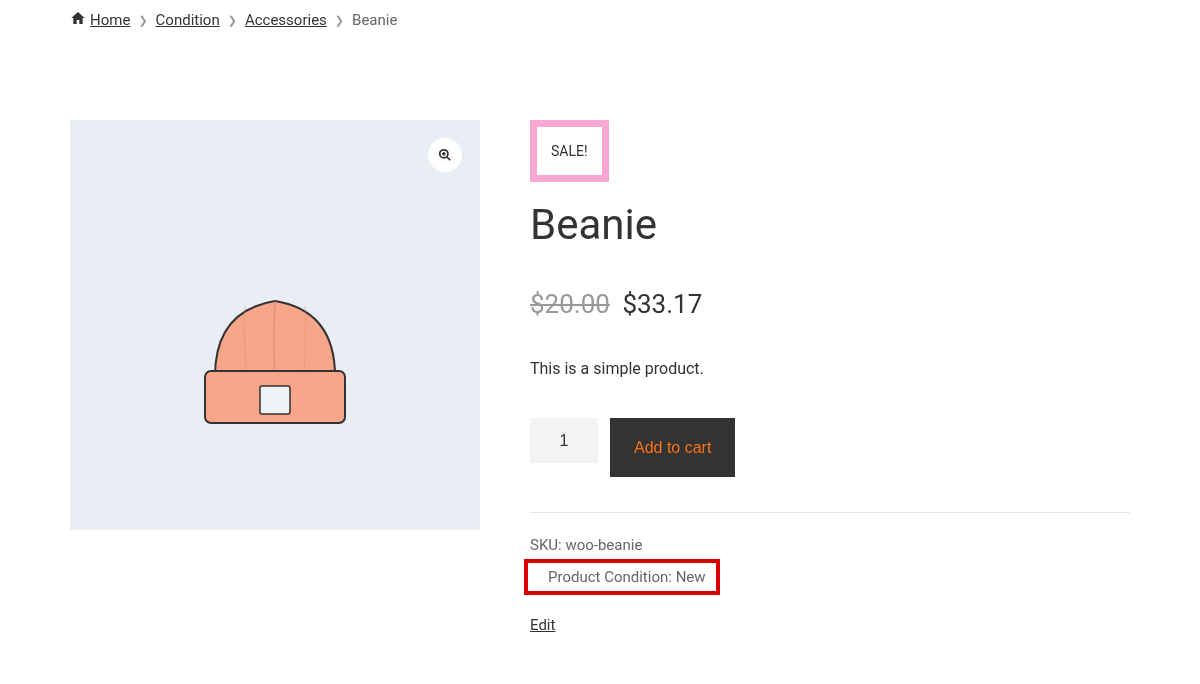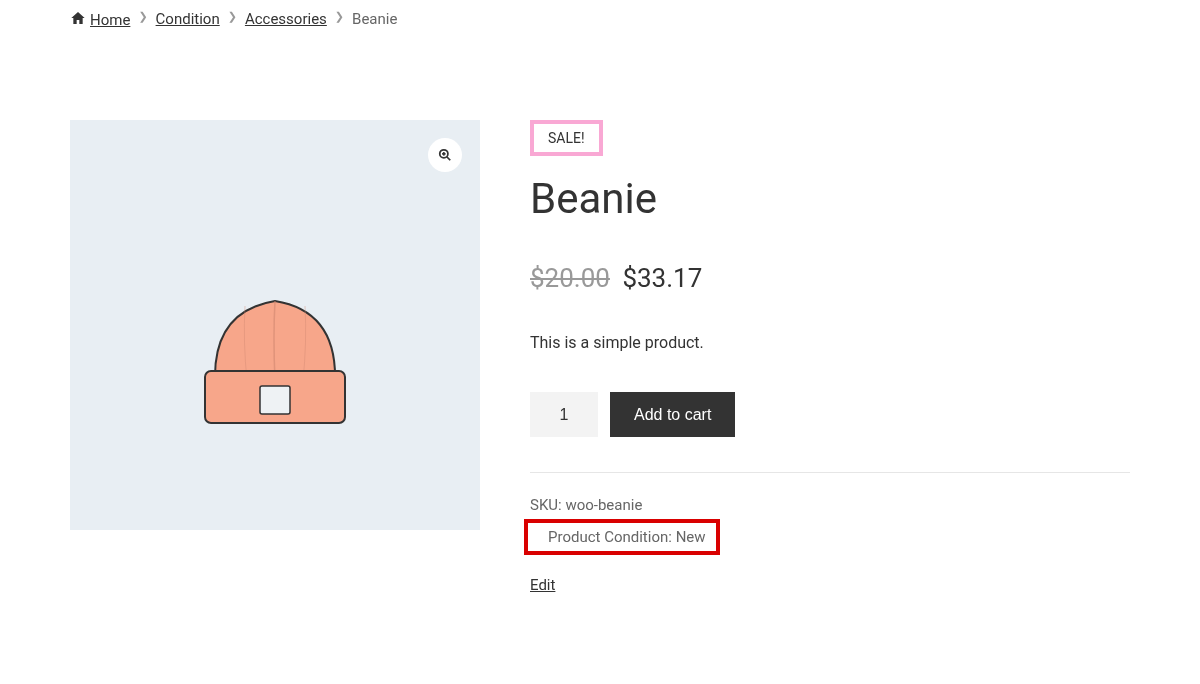--- a/index.html
+++ b/index.html
@@ -15,6 +15,7 @@
     }
     .breadcrumb {
       display: flex;
+      align-items: center;
       gap: 8px;
       padding: 10px 0;
       font-size: 15px;

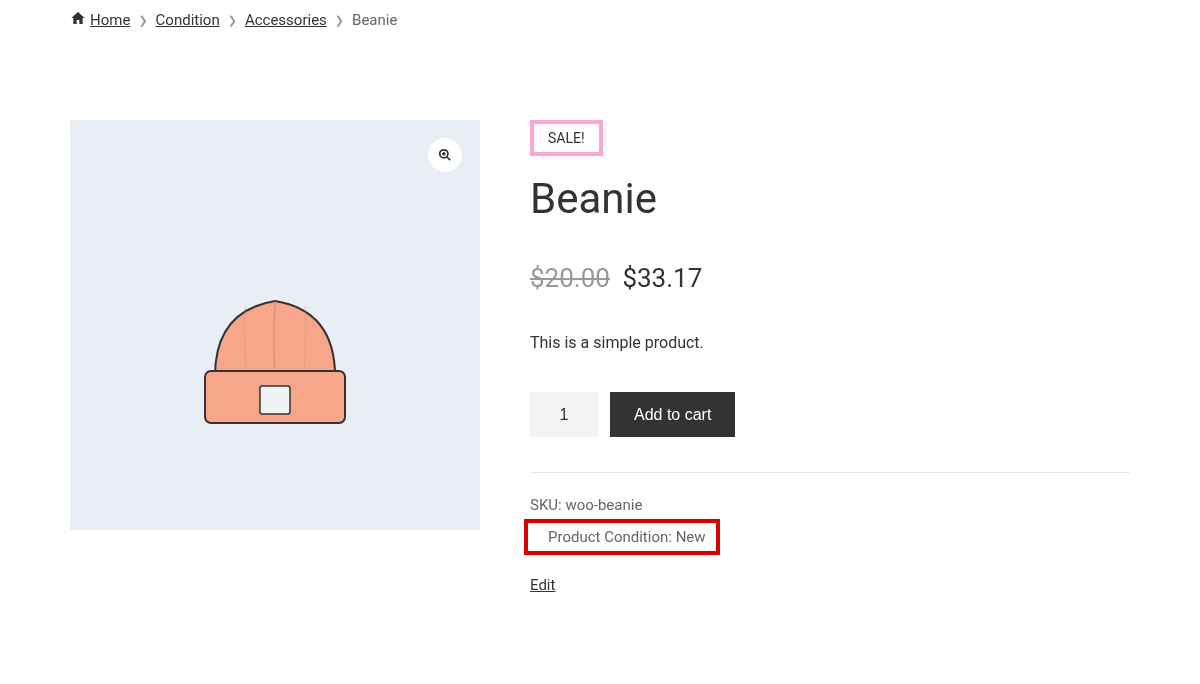--- a/index.html
+++ b/index.html
@@ -66,8 +66,8 @@
     .product-details { flex: 1; }
     .sale-badge {
       display: inline-block;
-      border: 4px solid #f9a8d4;
-      padding: 6px 14px;
+      border: 7px solid #f9a8d4;
+      padding: 16px 14px;
       font-size: 14px;
       color: #333;
       margin-bottom: 18px;

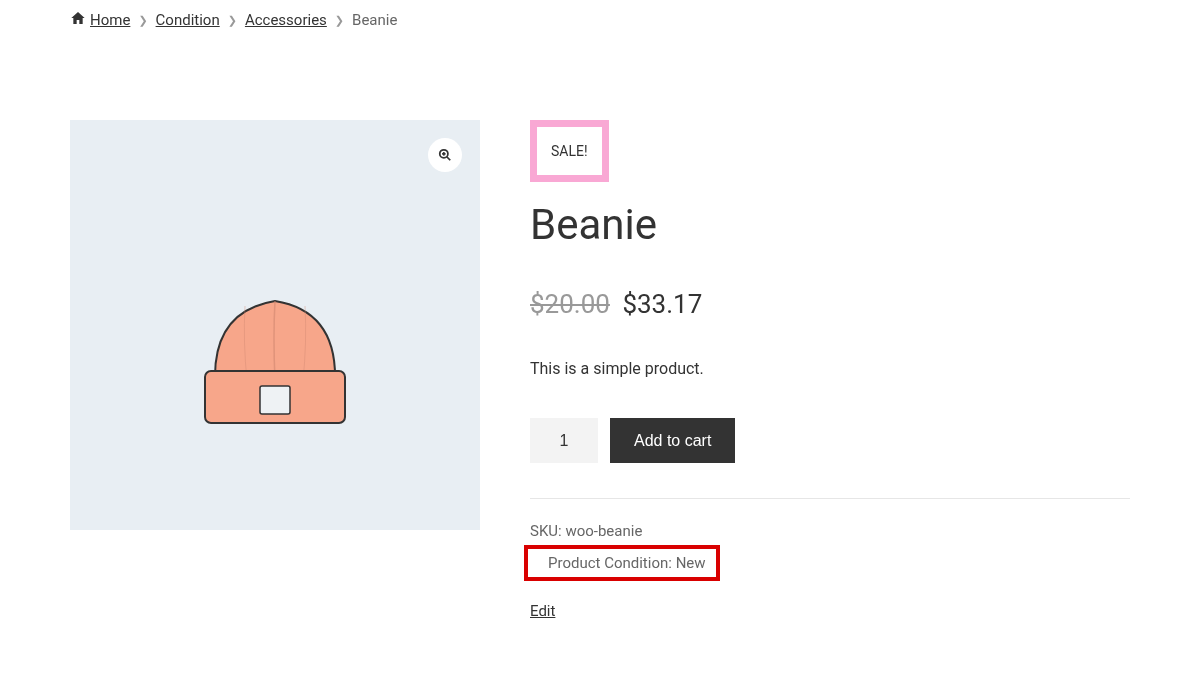--- a/index.html
+++ b/index.html
@@ -109,10 +109,10 @@
       color: #333;
     }
     .add-to-cart {
-      height: 45px;
+      height: 59px;
       padding: 0 24px;
       background: #333;
-      color: #ffffff;
+      color: #f97316;
       border: none;
       font-size: 16px;
       font-weight: 500;

